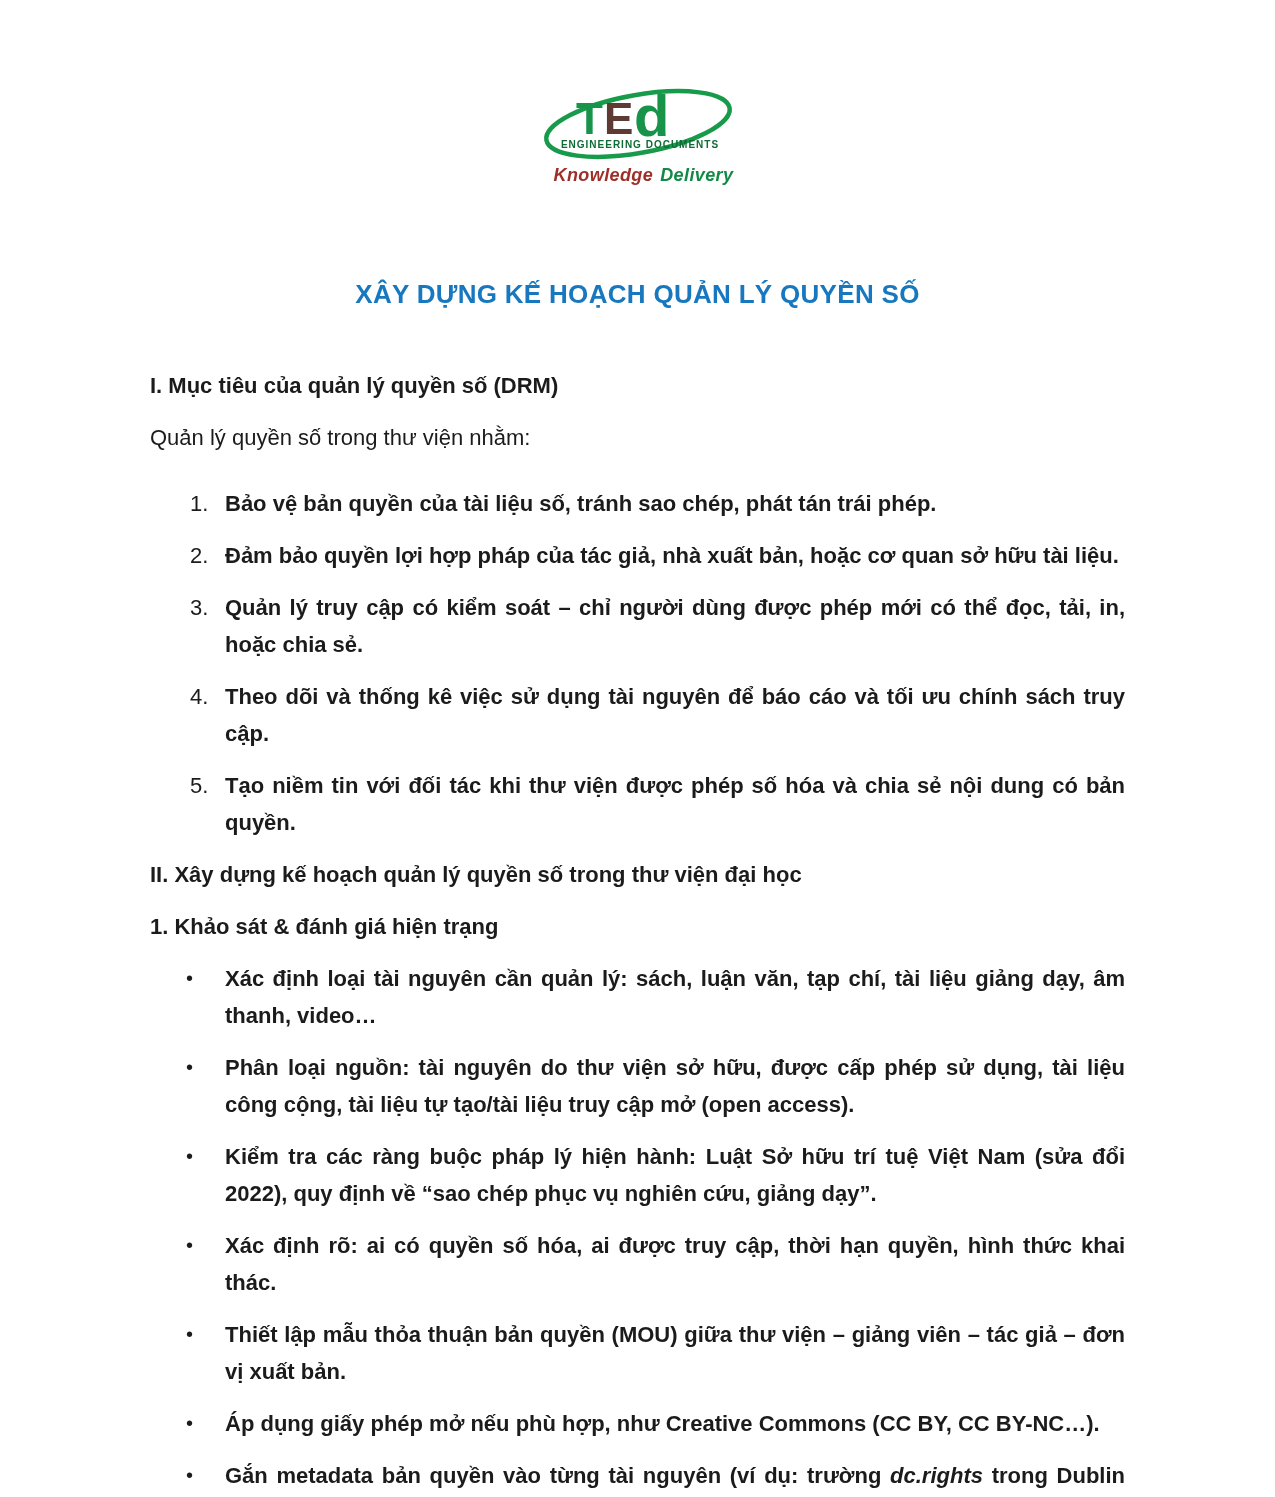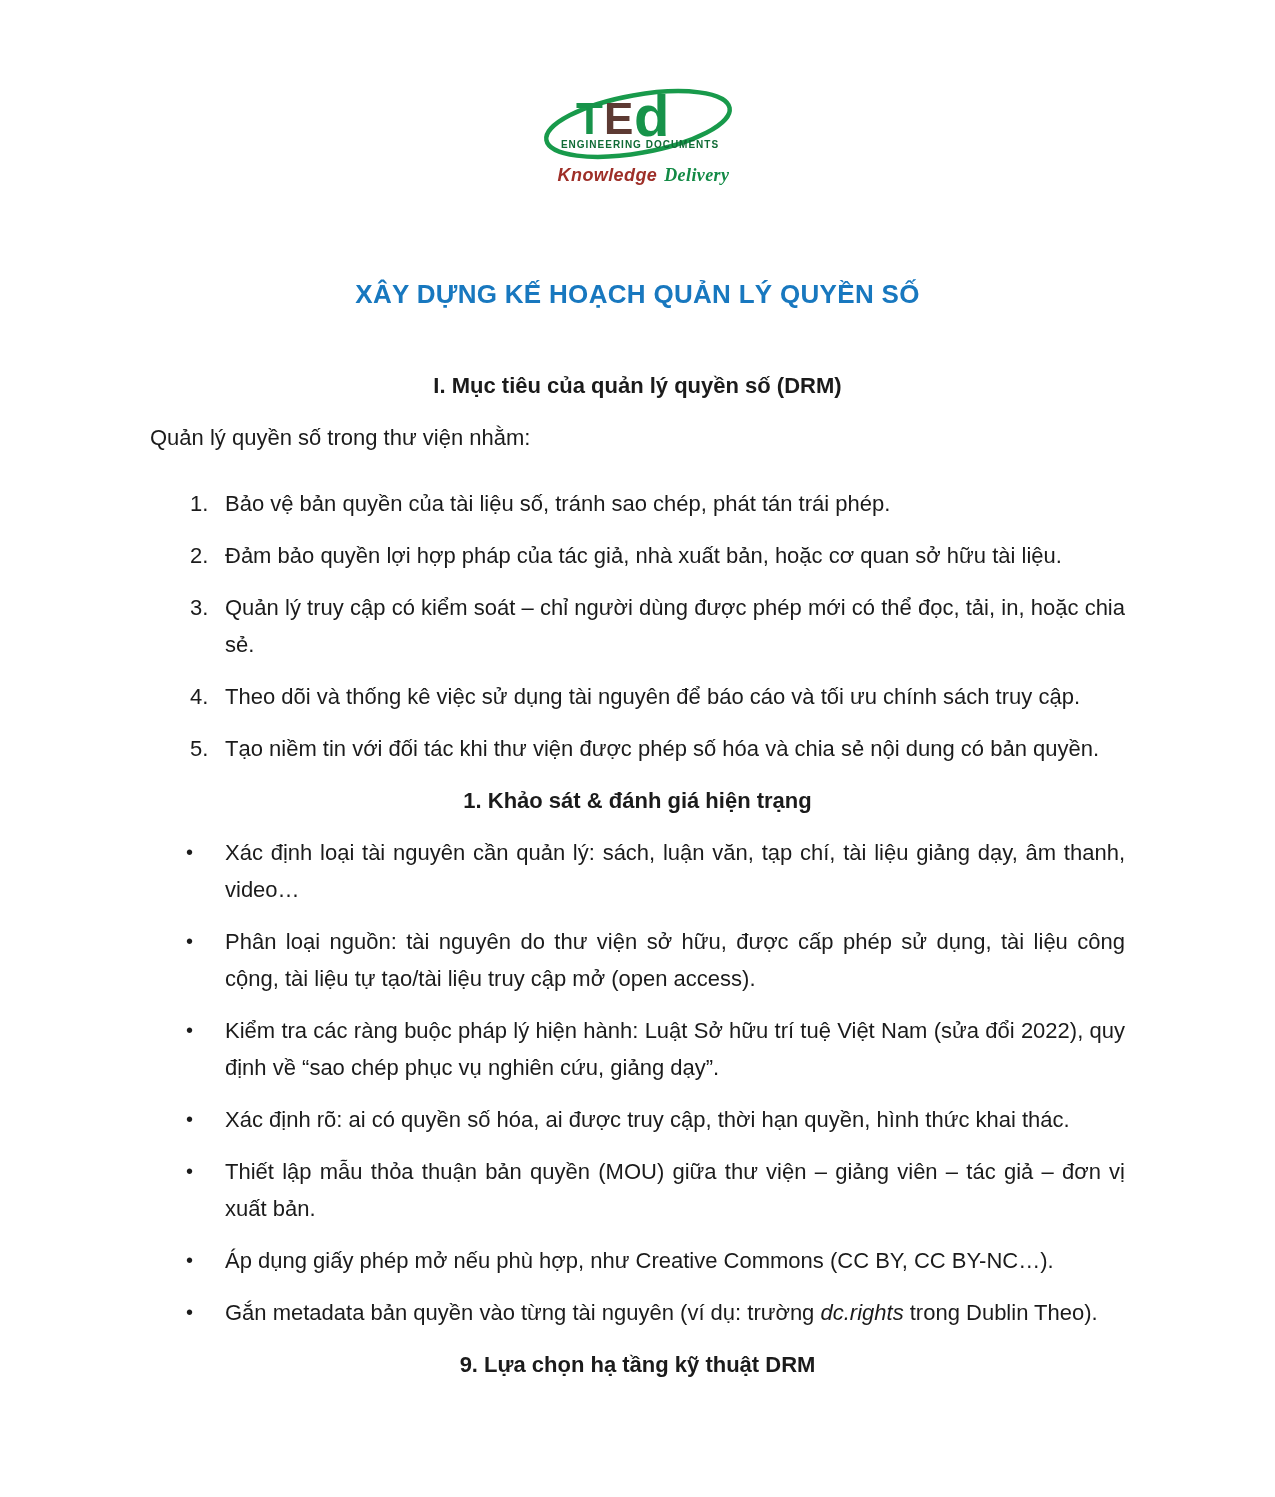--- a/index.html
+++ b/index.html
@@ -19,7 +19,7 @@
     margin-top:1px; letter-spacing:.4px; line-height:20px;
   }
   .tag-red { color:#9e2f28;margin-left:12px; }
-  .tag-green { color:#128a45; margin-left:7px;font-family:Liberation Serif, serif; }
+  .tag-green { color:#128a45; margin-left:7px; }
 
   
   .doc-title {

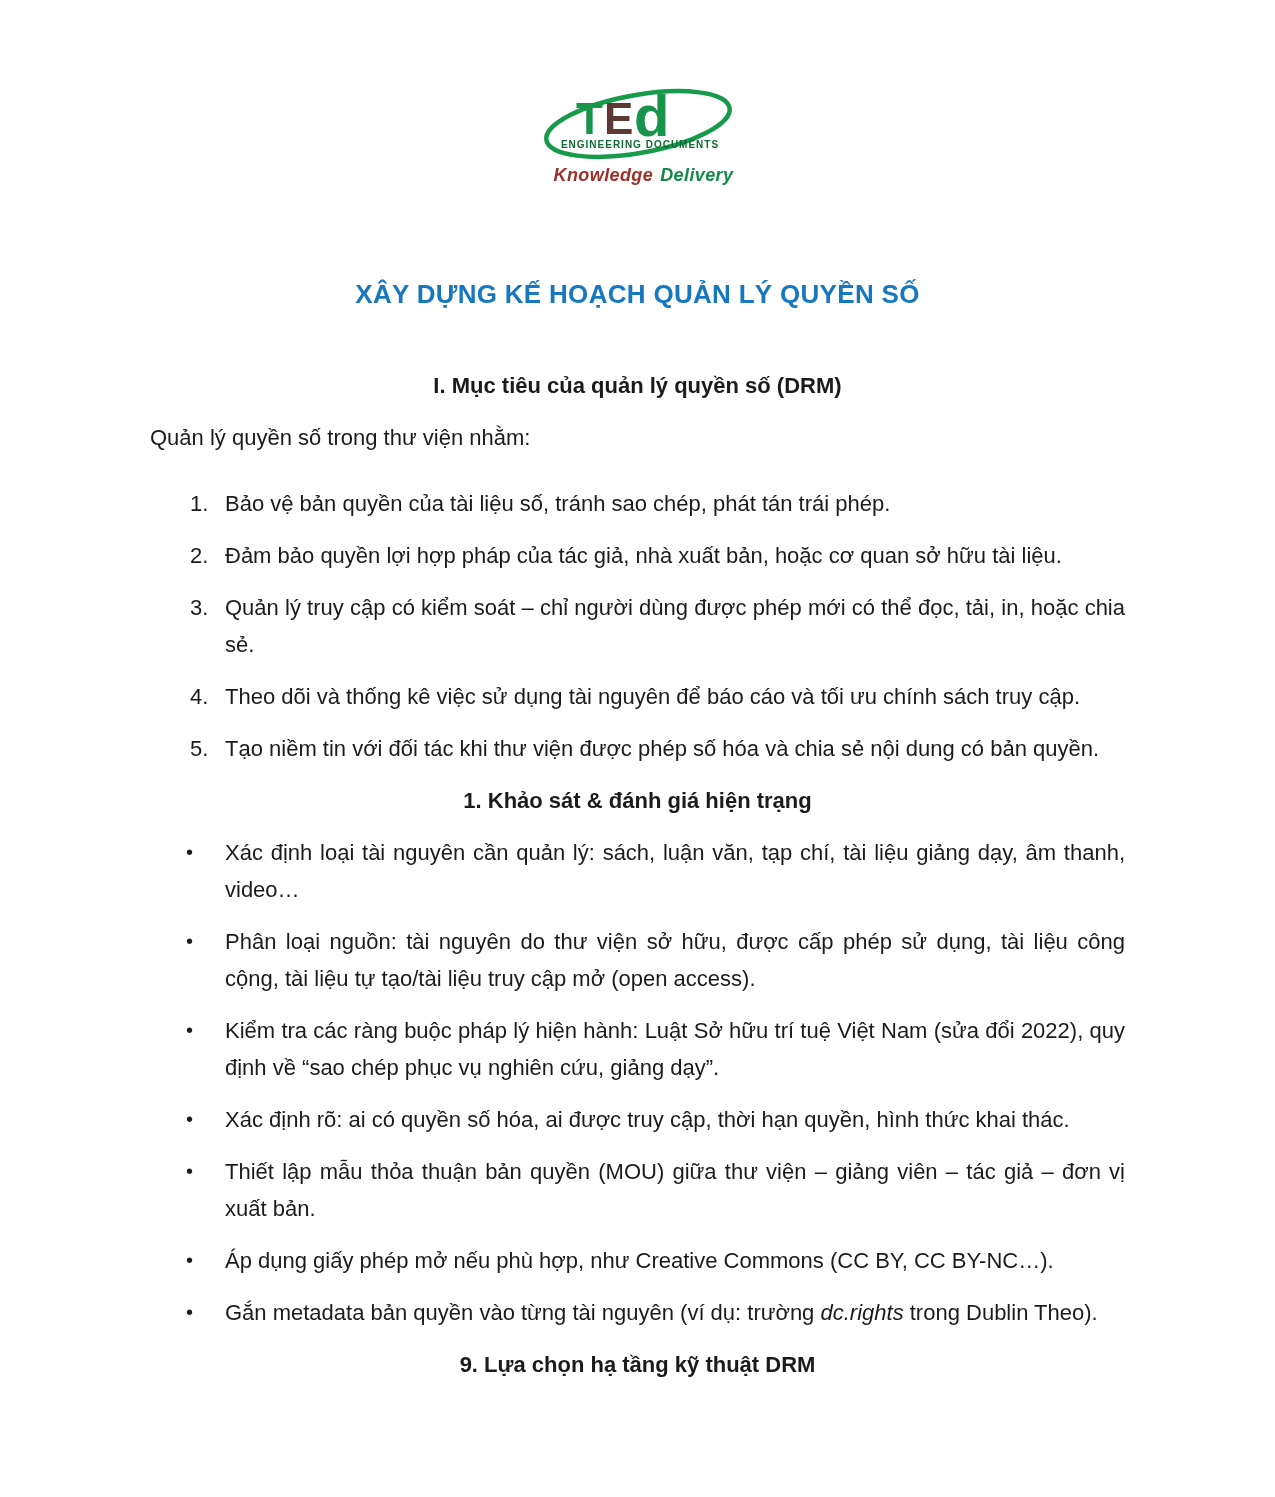--- a/index.html
+++ b/index.html
@@ -28,7 +28,7 @@
   }
 
   
-  .h-sec { font-weight:bold; font-size:22px; line-height:37px; margin-bottom:15px;text-align:center; }
+  .h-sec { font-weight:bold; font-size:22px; line-height:37px; margin-bottom:15px; }
   .h-first { margin-top:53px; }
   .para { font-size:22px; line-height:37px; margin-bottom:29px; }
 

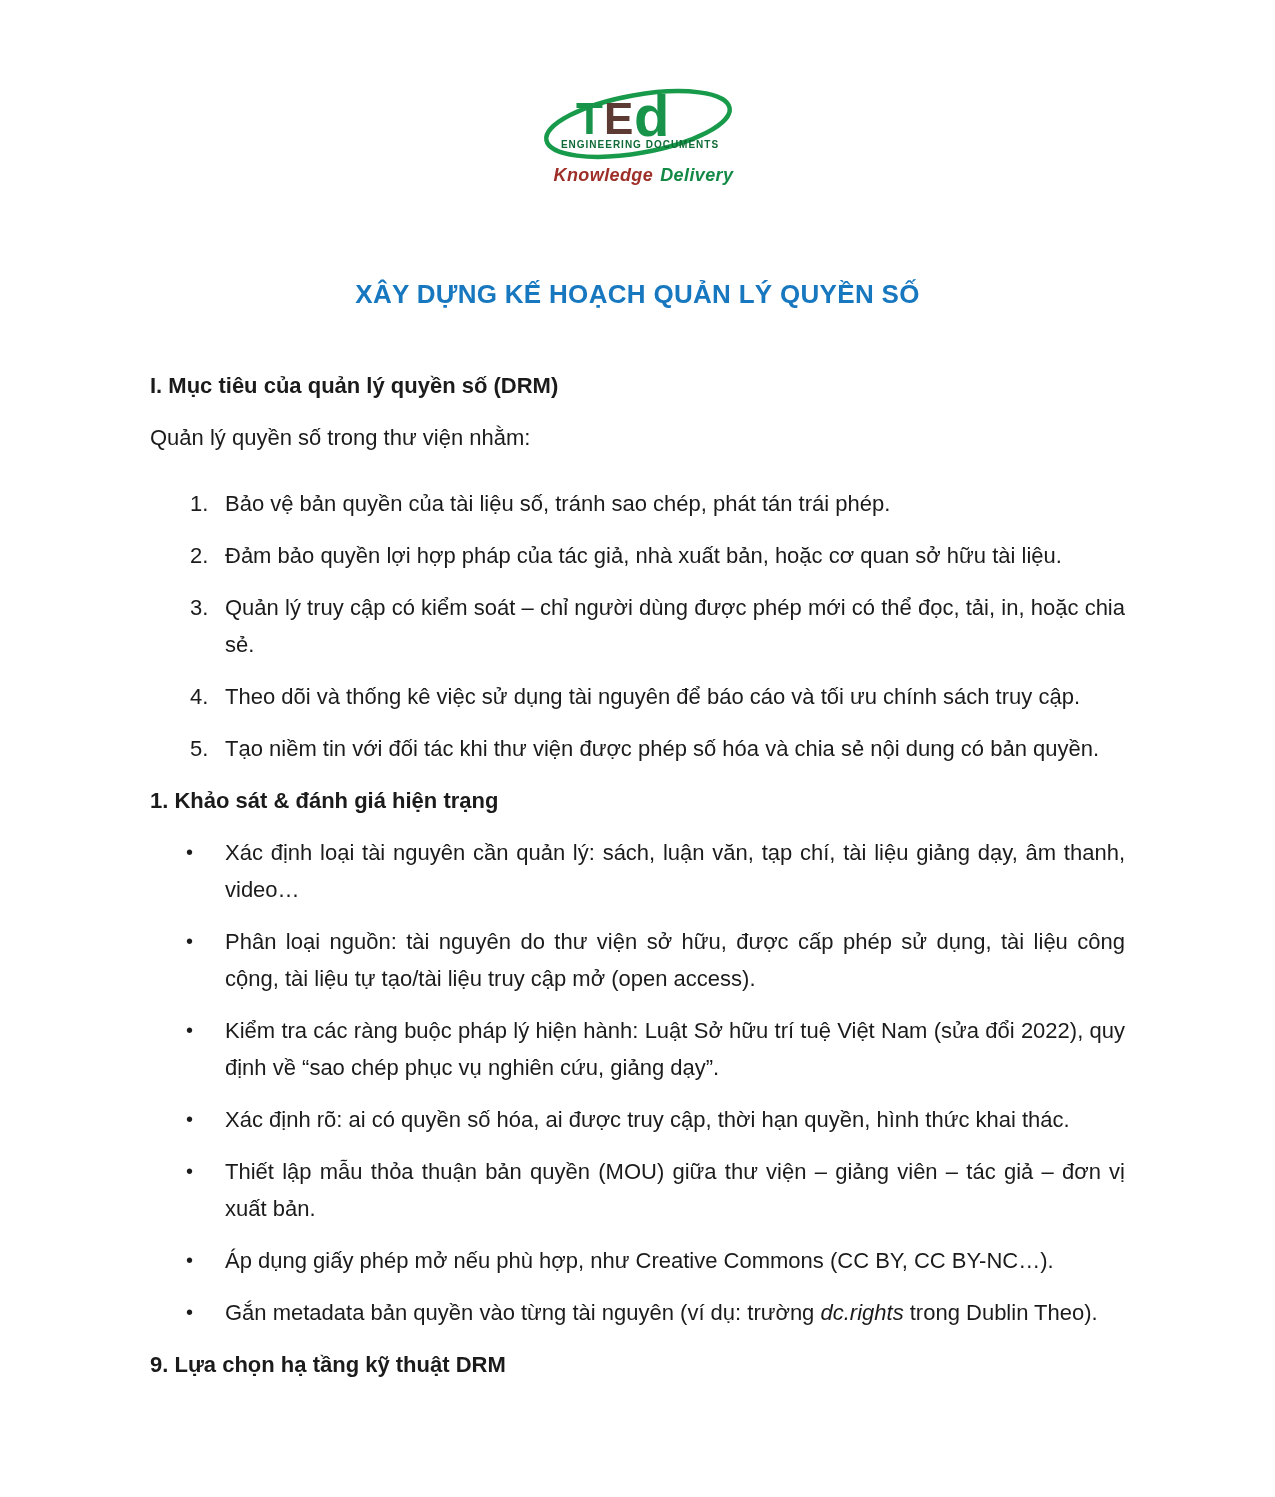--- a/index.html
+++ b/index.html
@@ -43,7 +43,7 @@
     padding-left:36px; margin-bottom:15px;
     font-size:22px; line-height:37px;
   }
-  .li-text { text-align:justify; }
+  .li-text { text-align:justify;font-weight:bold; }
   .marker { text-align:left; }
   .bullet-list .marker { font-size:20px; }
   .it { font-style:italic;margin-top:32px; }

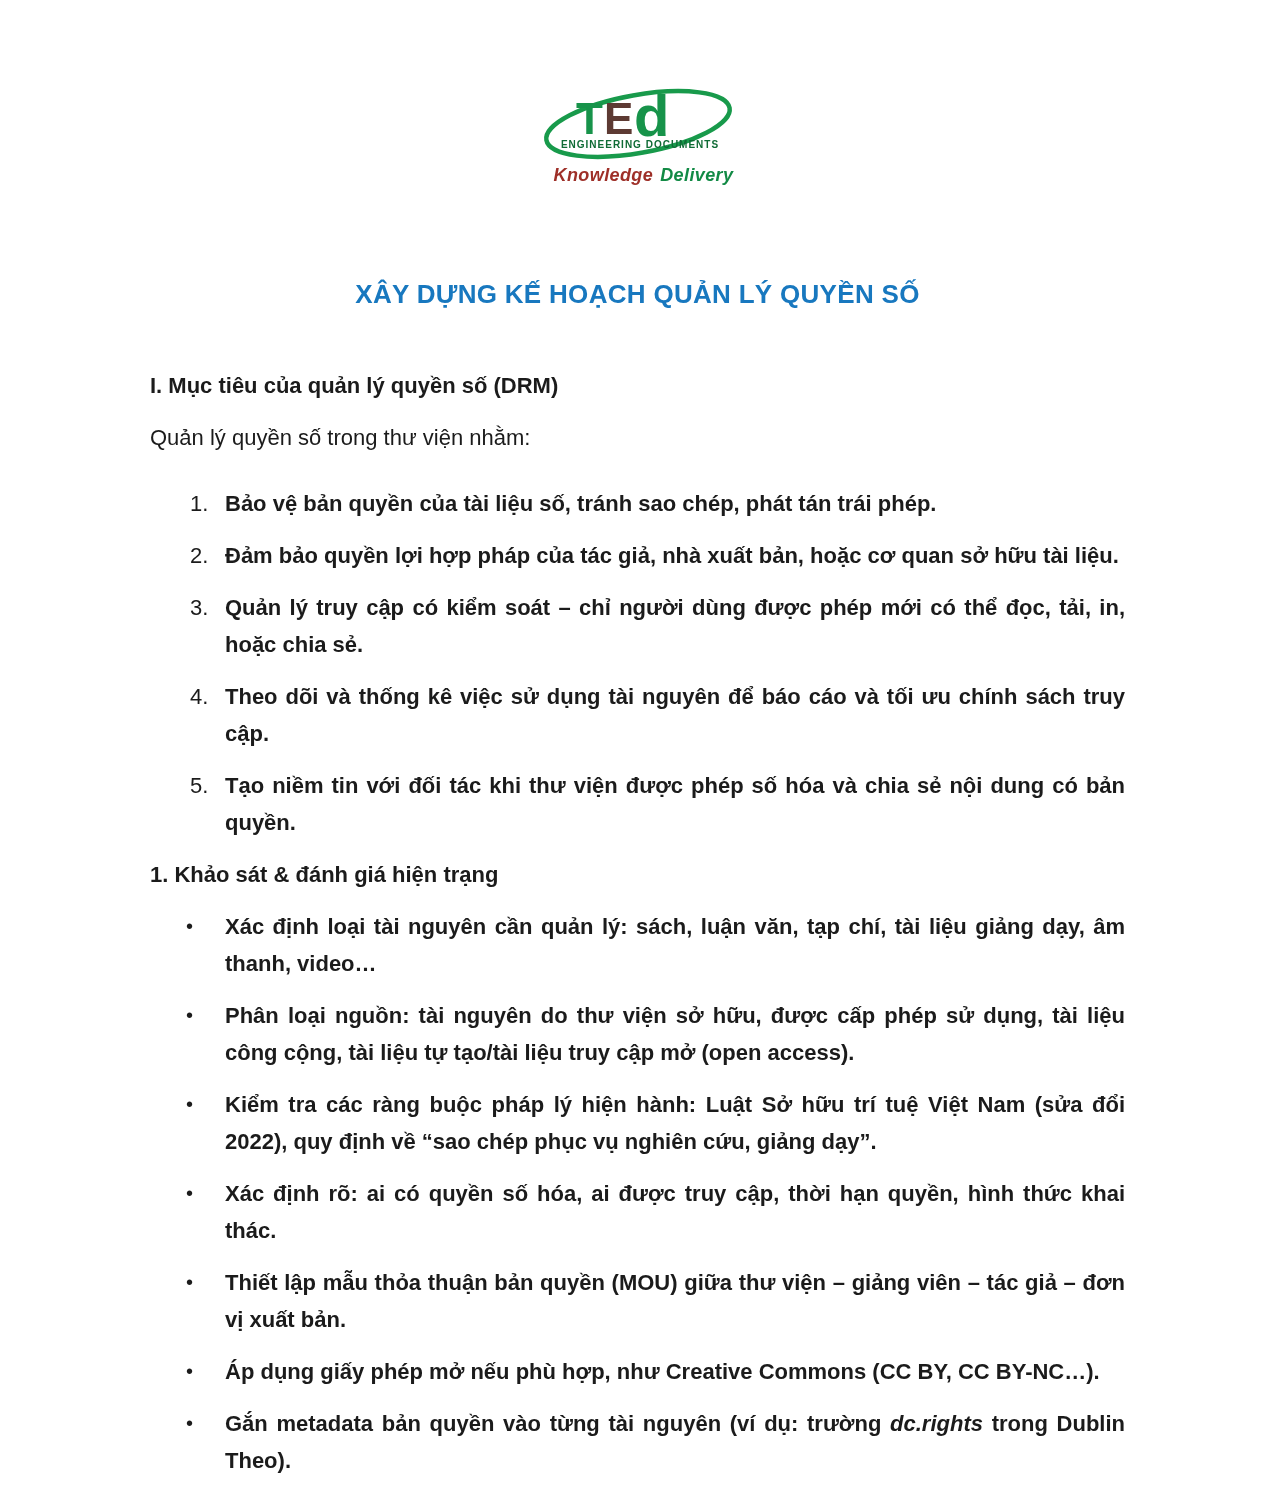--- a/index.html
+++ b/index.html
@@ -95,6 +95,7 @@
       </li>
     </ol>
 
+    <div class="h-sec">II. Xây dựng kế hoạch quản lý quyền số trong thư viện đại học</div>
 
     <div class="h-sec">1. Khảo sát &amp; đánh giá hiện trạng</div>
     <ul class="bullet-list">

